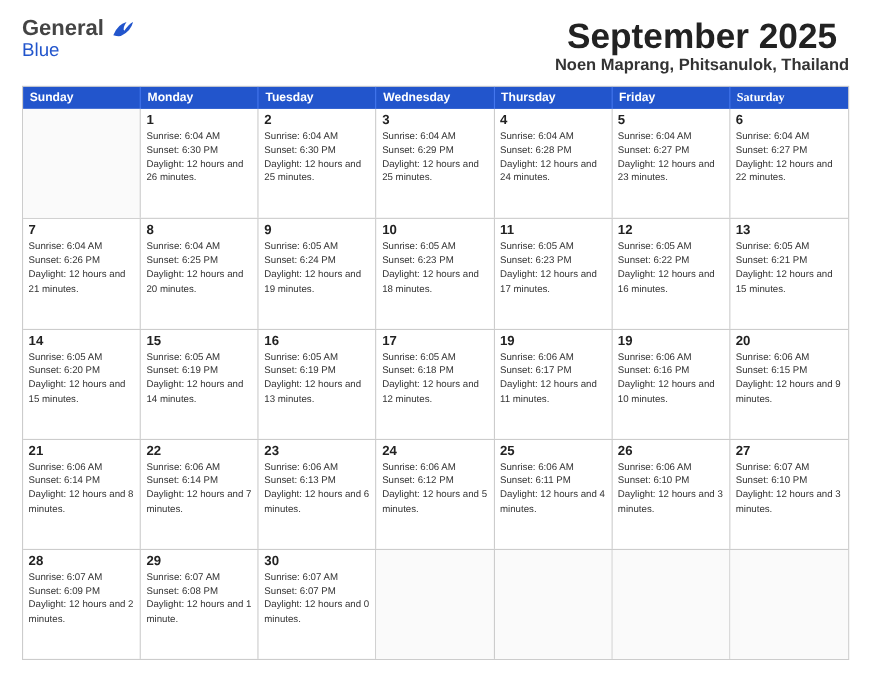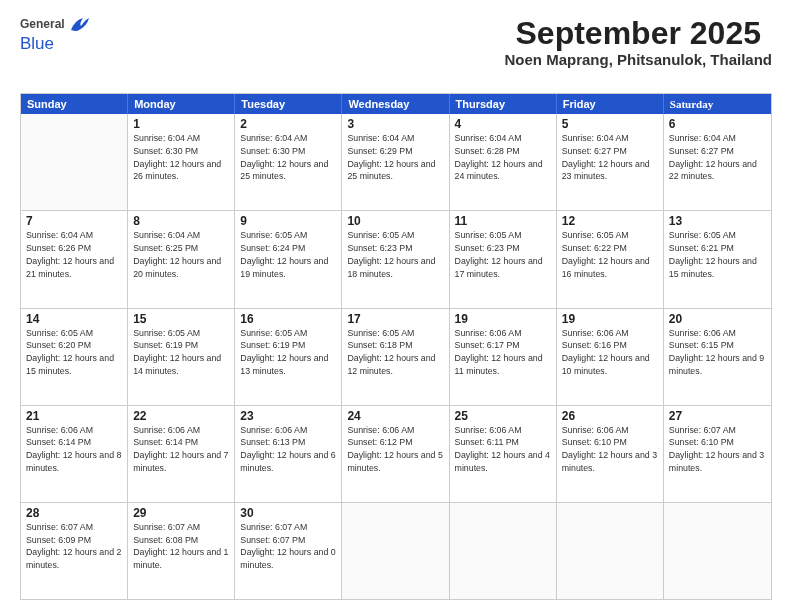--- a/index.html
+++ b/index.html
@@ -104,7 +104,7 @@
   <div class="header">
     <div class="logo">
       <div style="display:flex;align-items:center;">
-        <div style="font-size:12px;font-weight:bold;color:#333;line-height:1;">
+        <div style="font-size:20px;font-weight:bold;color:#333;line-height:1;">
           <span style="color:#444;">General</span>
           <svg width="22" height="18" viewBox="0 0 22 18" style="display:inline-block;vertical-align:middle;margin-left:1px;">
             <path d="M2,14 Q6,4 14,2 Q10,8 12,10 Q16,4 20,2 Q18,10 10,14 Q8,16 2,14Z" fill="#2255cc"></path>

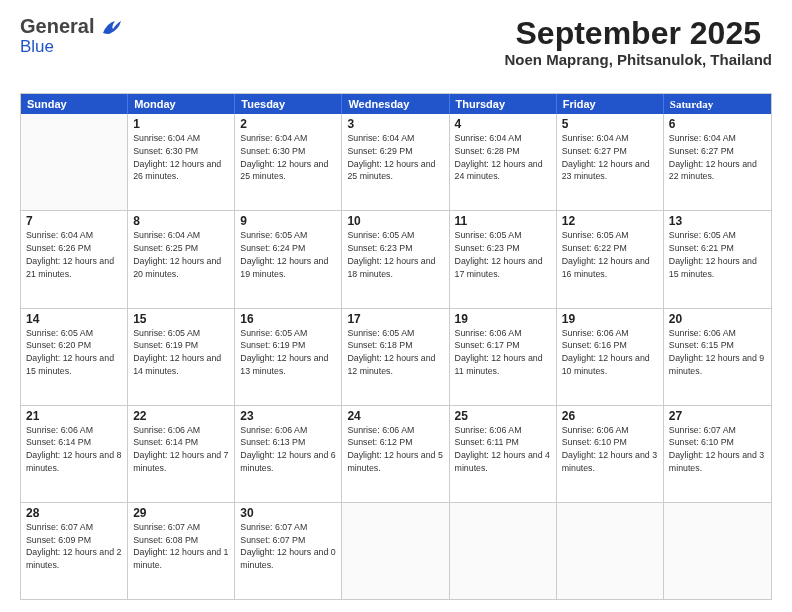--- a/index.html
+++ b/index.html
@@ -47,7 +47,6 @@
       display: flex;
       flex-direction: column;
       border: 1px solid #ccc;
-      margin-top: 15px;
     }
     .cal-header {
       display: grid;

